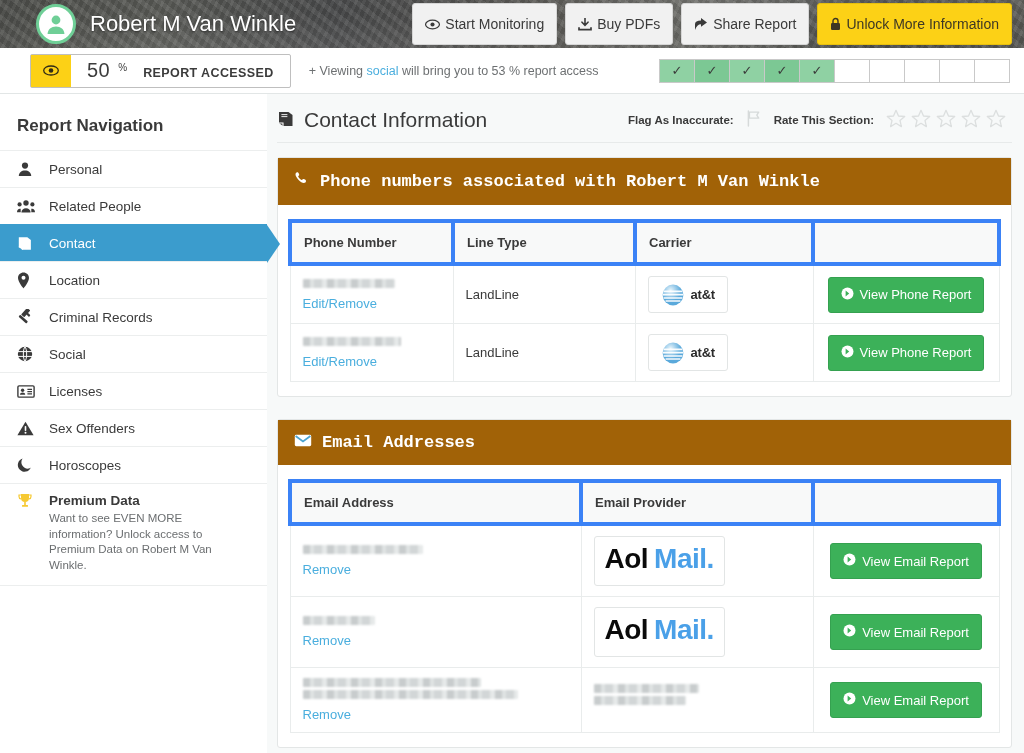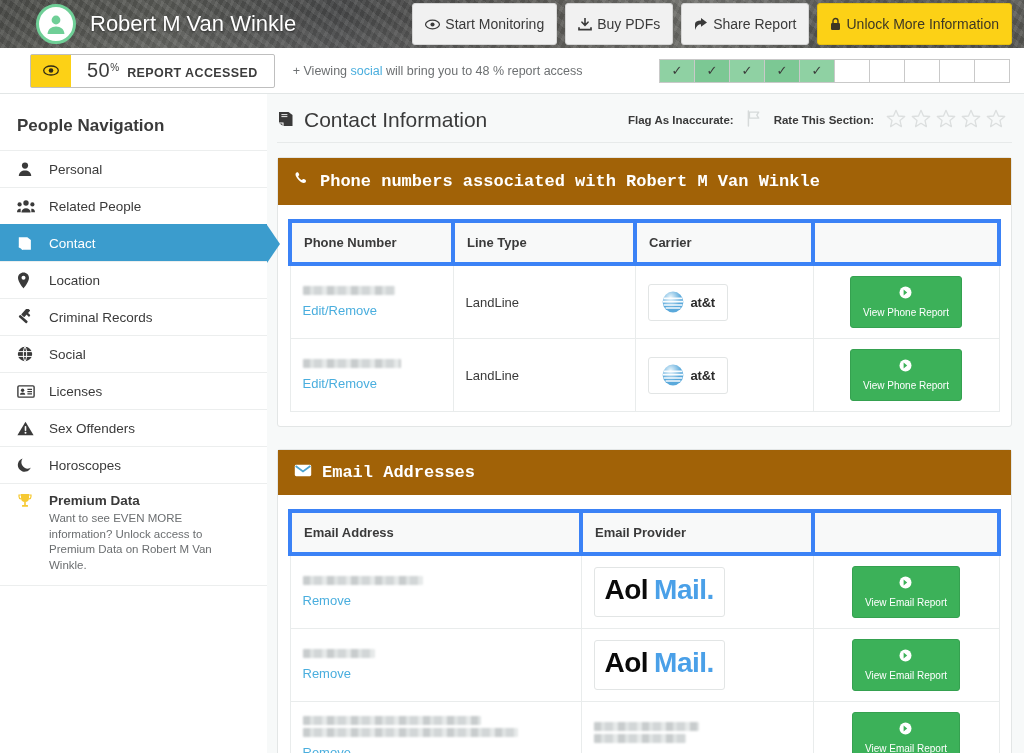--- a/index.html
+++ b/index.html
@@ -78,7 +78,7 @@
     display:flex; align-items:center; justify-content:center;
   }
   .acc-txt {
-    padding: 0 16px; display:flex; align-items:baseline; gap:0;
+    padding: 0 16px; display:flex; align-items:baseline; gap:8px;
     color: #3c3c3c;
   }
   .acc-num { font-size: 20px; font-weight: 400; letter-spacing: .5px; }

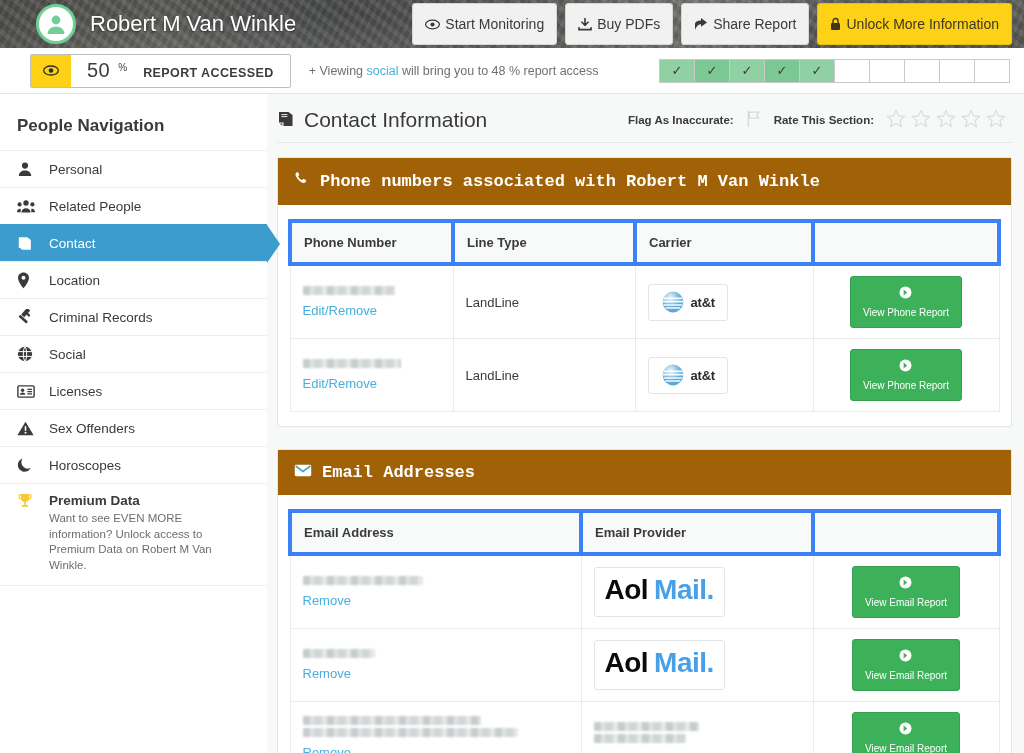--- a/index.html
+++ b/index.html
@@ -301,7 +301,7 @@
     </div>
 
     <div class="acc-note">
-      <span>+ Viewing </span><a>social</a><span> will bring you to 48 % report access</span>
+      <span>+ Viewing </span><a>social</a><span> will bring you to 53 % report access</span>
     </div>
 
     <div class="steps" id="steps">

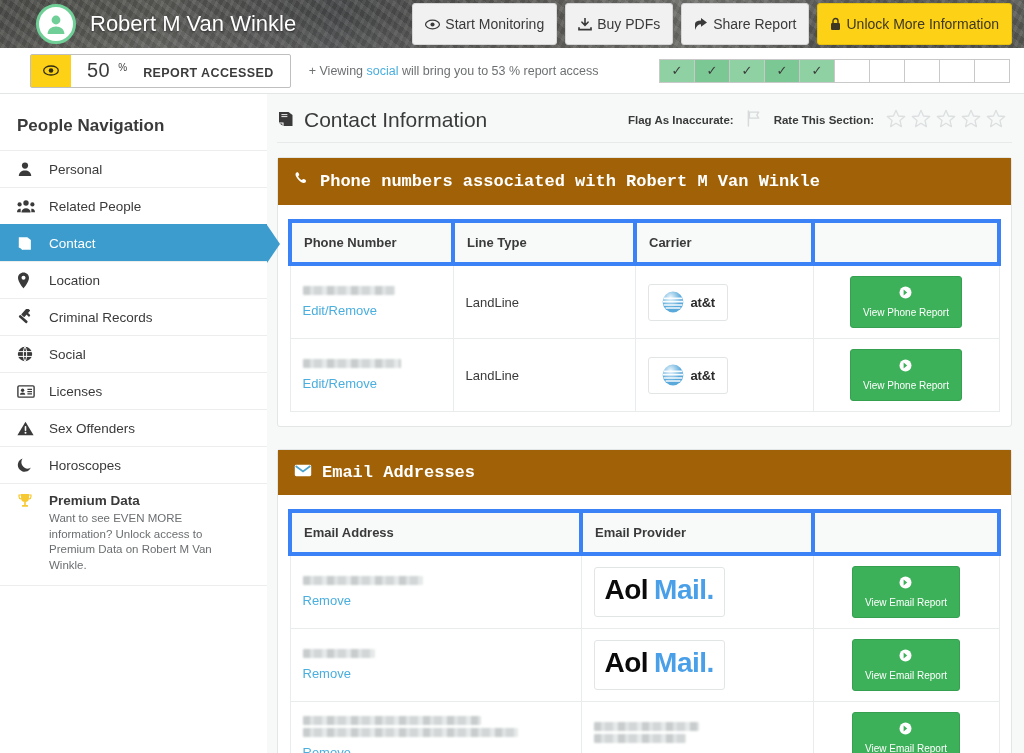--- a/index.html
+++ b/index.html
@@ -321,7 +321,7 @@
   <div class="body">
 
     <aside class="sidebar">
-      <div class="sidebar-title">People Navigation</div>
+      <div class="sidebar-title">Report Navigation</div>
       <ul class="navlist" id="navlist">
           <li class="navitem">
             <span class="nico">

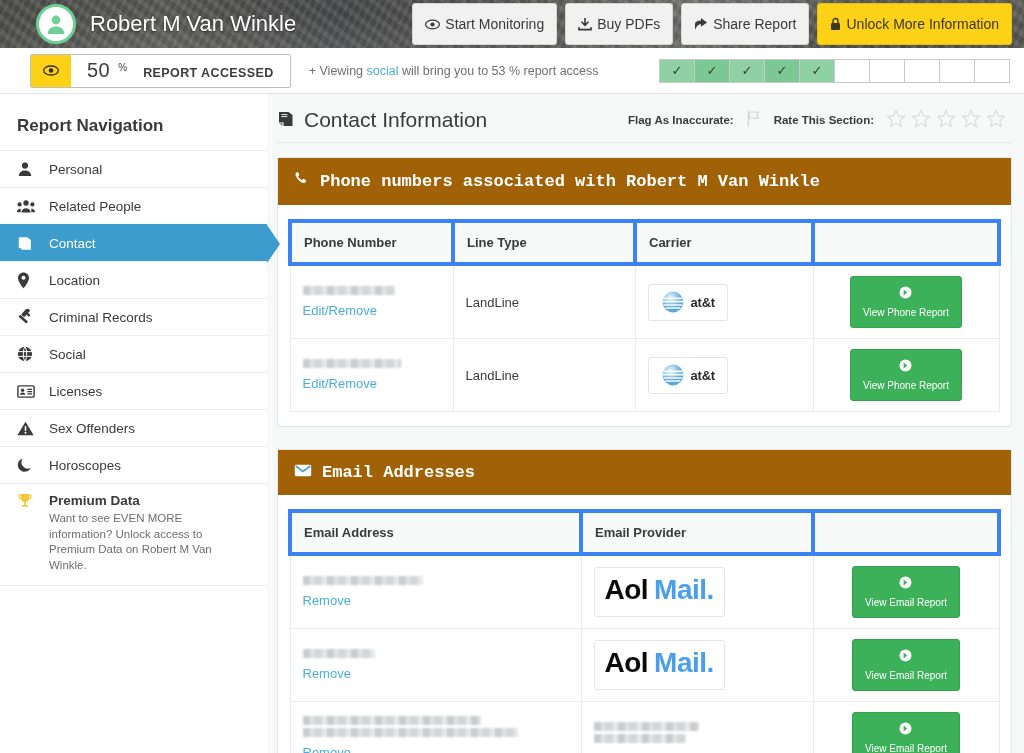--- a/index.html
+++ b/index.html
@@ -221,7 +221,7 @@
     display: inline-flex; align-items: center; justify-content:center; gap: 6px;
     background: #3cb159; color: #fff;
     border: 1px solid #35a150; border-radius: 3px;
-    font-size: 10px; padding: 9px 12px; cursor: pointer; white-space: nowrap; flex-direction: column;
+    font-size: 13px; padding: 9px 12px; cursor: pointer; white-space: nowrap;
   }
   .cell-act { text-align: center; }
   .col-act { width: 186px; }

